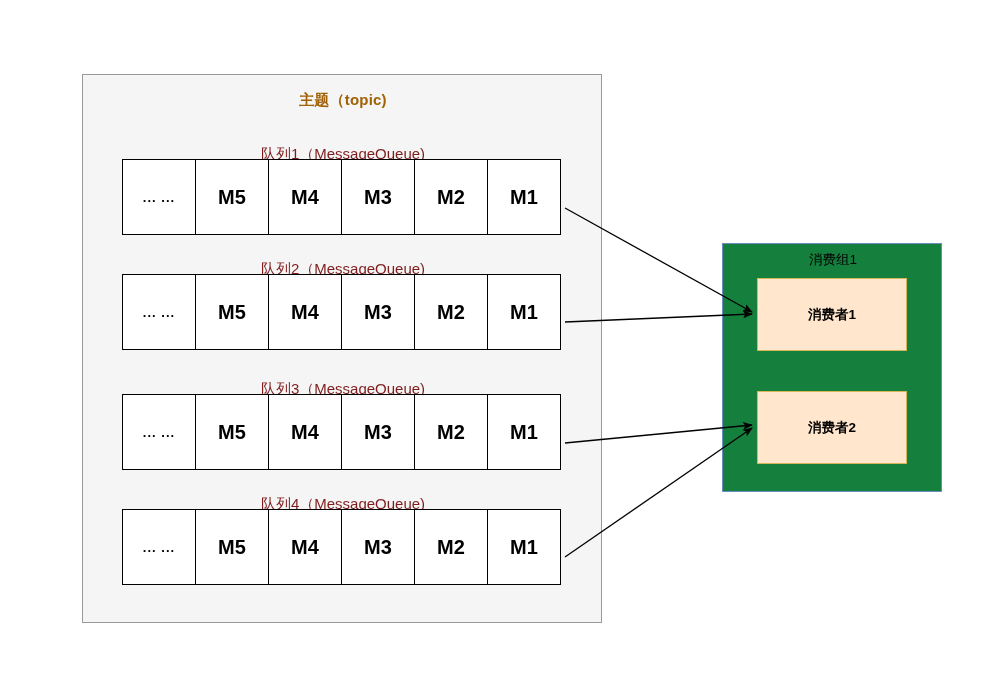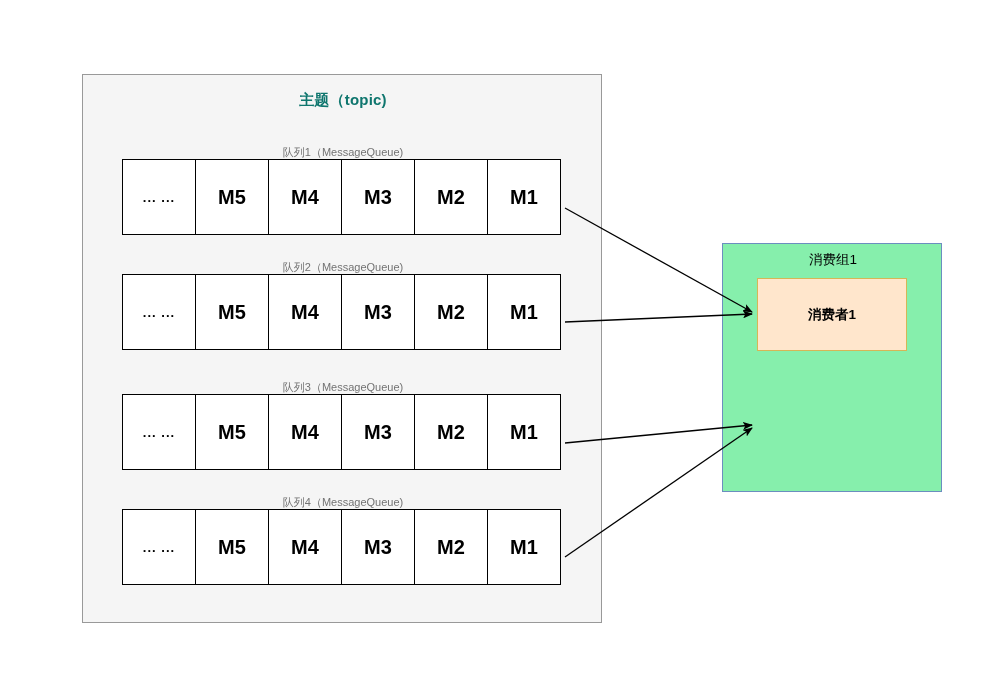--- a/index.html
+++ b/index.html
@@ -38,7 +38,7 @@
     text-align: center;
     font-size: 15px;
     font-weight: bold;
-    color: #0f766e;
+    color: #a16207;
     letter-spacing: 0.2px;
   }
 

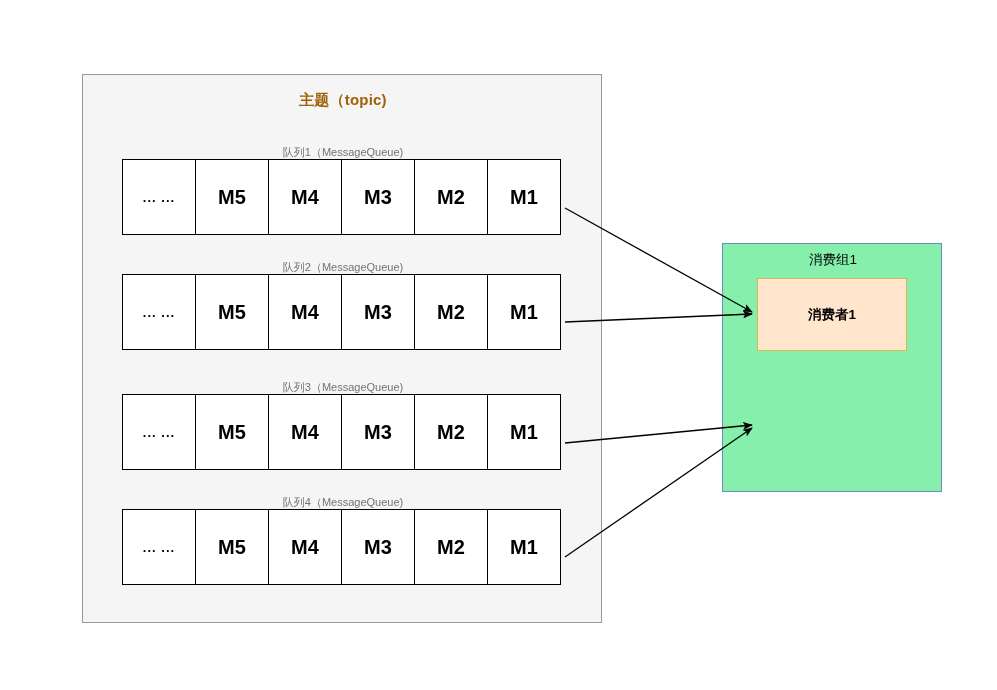--- a/index.html
+++ b/index.html
@@ -54,9 +54,9 @@
     top: 8px;
     width: 520px;
     text-align: center;
-    font-size: 11px;
+    font-size: 15px;
     font-weight: normal;
-    color: #737373;
+    color: #7f1d1d;
   }
   .queue-row {
     position: absolute;

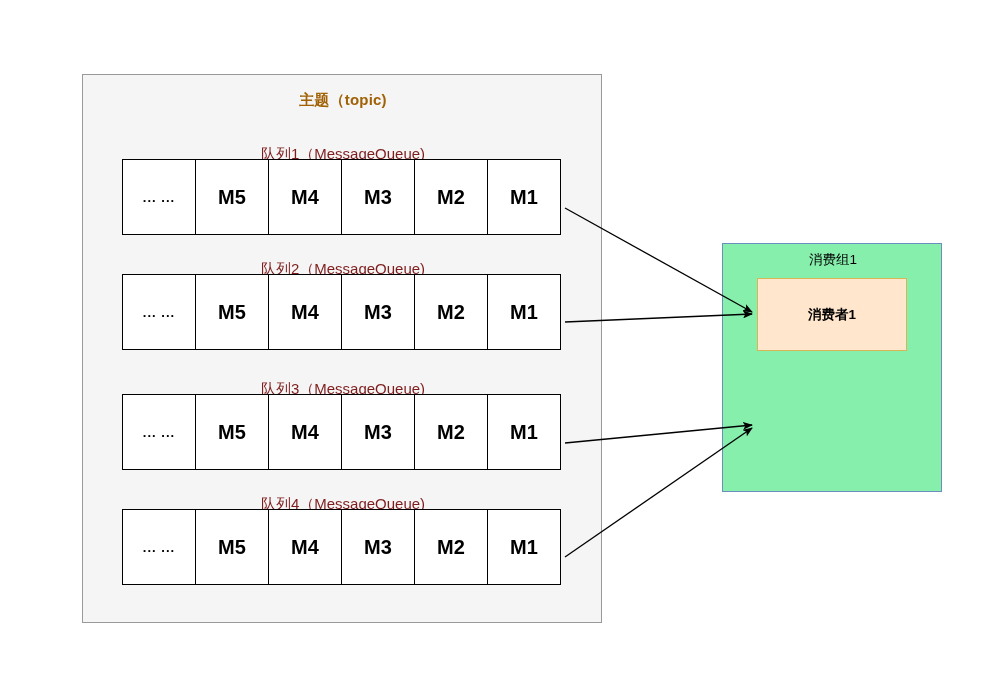--- a/index.html
+++ b/index.html
@@ -96,7 +96,7 @@
     top: 243px;
     width: 220px;
     height: 249px;
-    background: #86efac;
+    background: #15803d;
     border: 1px solid #6c8ebf;
     box-sizing: border-box;
   }

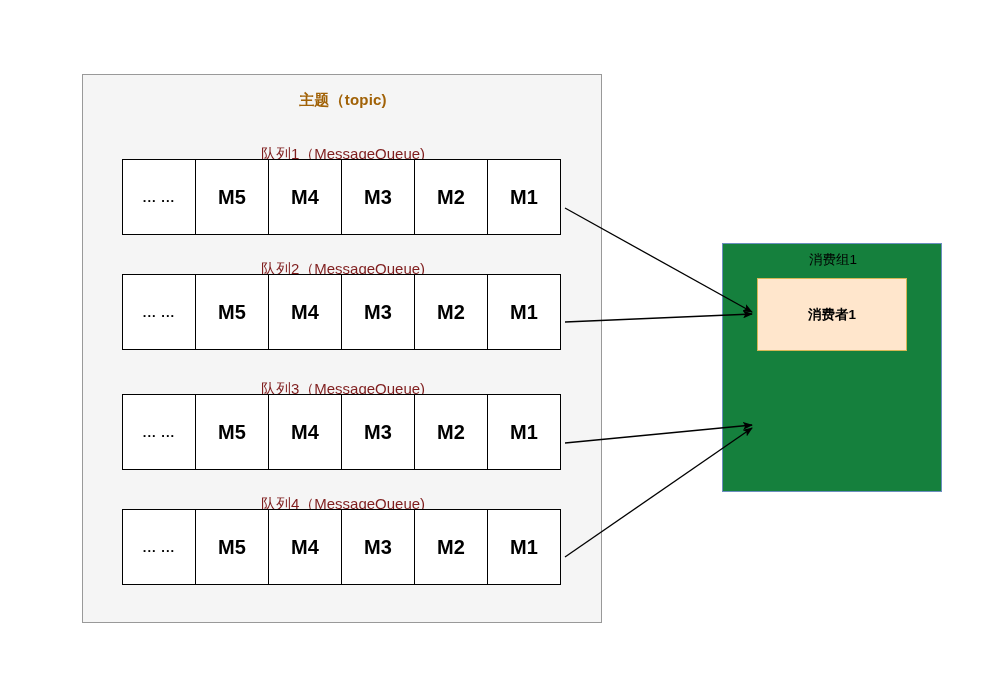--- a/index.html
+++ b/index.html
@@ -197,6 +197,7 @@
   <div id="consumer-group-box">
     <div id="consumer-group-title">消费组1</div>
     <div id="consumer-1" class="consumer-box">消费者1</div>
+    <div id="consumer-2" class="consumer-box">消费者2</div>
   </div>
 
   <svg id="arrow-layer" width="997" height="690" viewBox="0 0 997 690">

